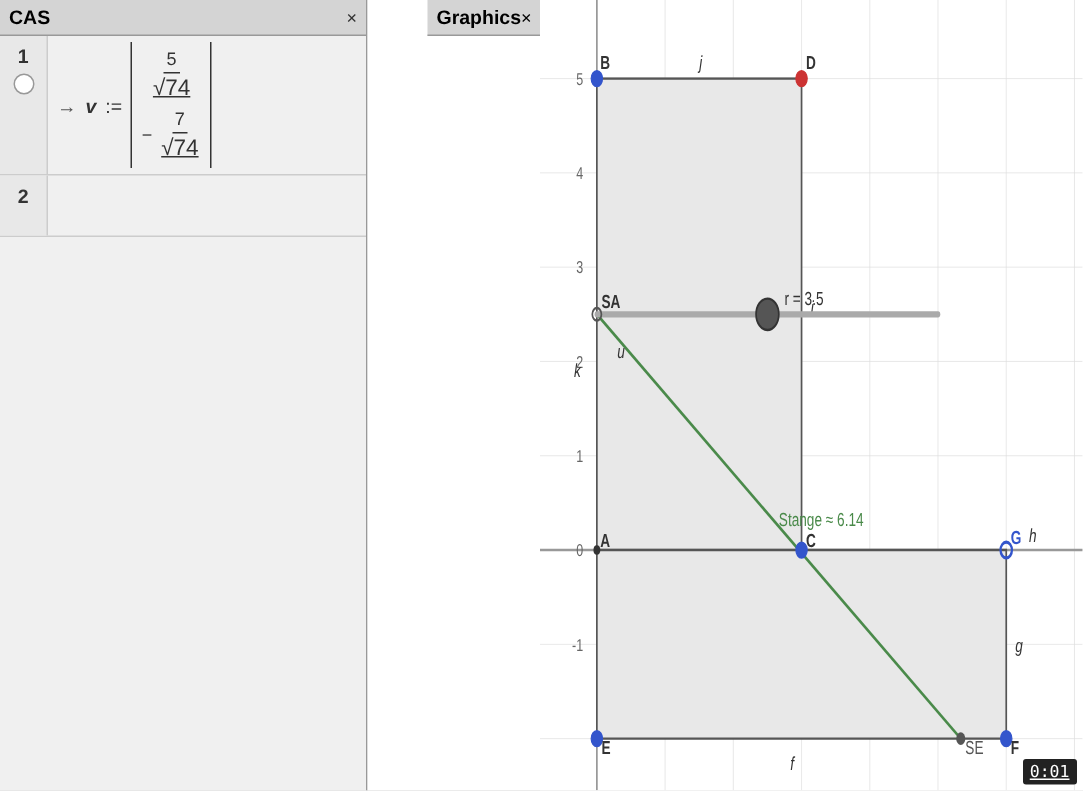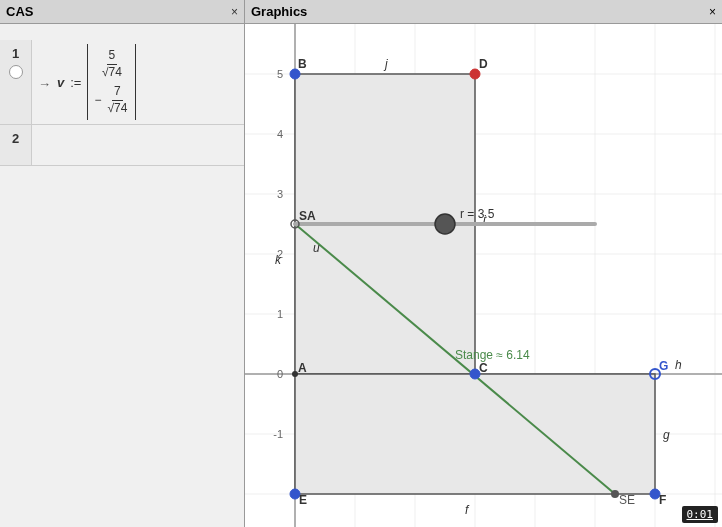--- a/index.html
+++ b/index.html
@@ -13,7 +13,6 @@
       border-right: 1px solid #999;
       display: flex;
       flex-direction: column;
-      gap: 16px;
     }
     #cas-header {
       background: #d4d4d4;

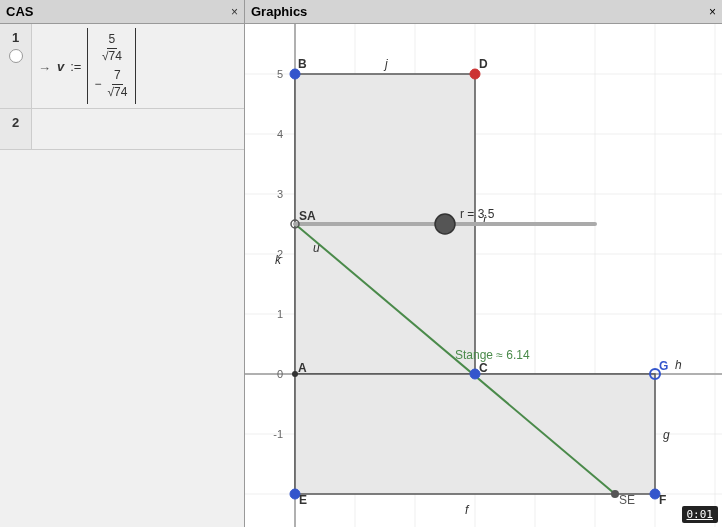--- a/index.html
+++ b/index.html
@@ -134,7 +134,8 @@
       height: 527px;
       background: white;
       display: flex;
-      flex-direction: column;
+      flex-direction: row;
+      padding-left: 40px;
     }
     #graphics-header {
       background: #d4d4d4;

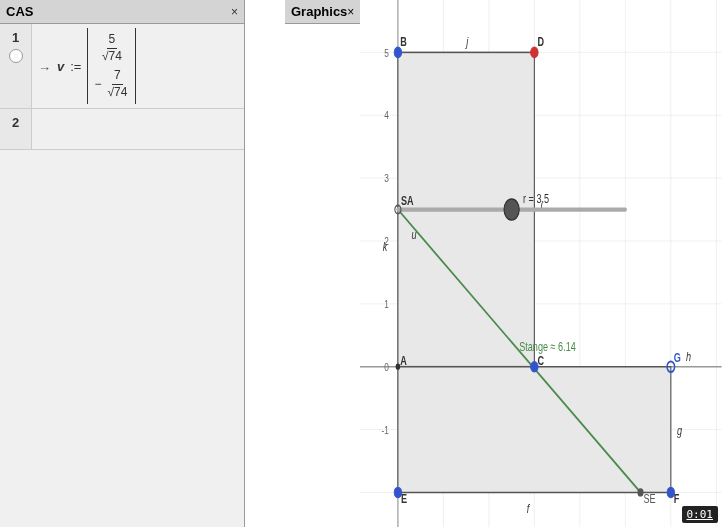--- a/index.html
+++ b/index.html
@@ -117,7 +117,7 @@
       line-height: 1.3;
     }
     .frac-num { border-bottom: 1px solid #333; padding: 0 2px; font-size: 12px; }
-    .frac-den { padding: 0 2px; font-size: 12px; }
+    .frac-den { padding: 0 2px; font-size: 15px; text-decoration: underline; }
     .matrix-row {
       display: flex;
       align-items: center;

